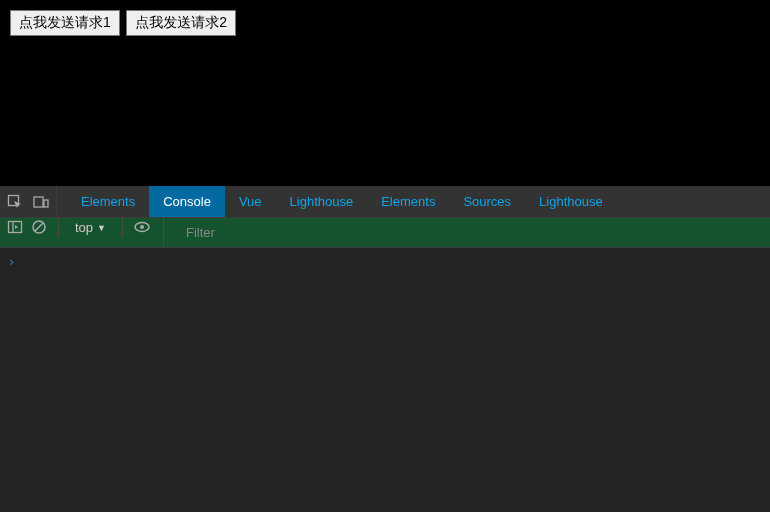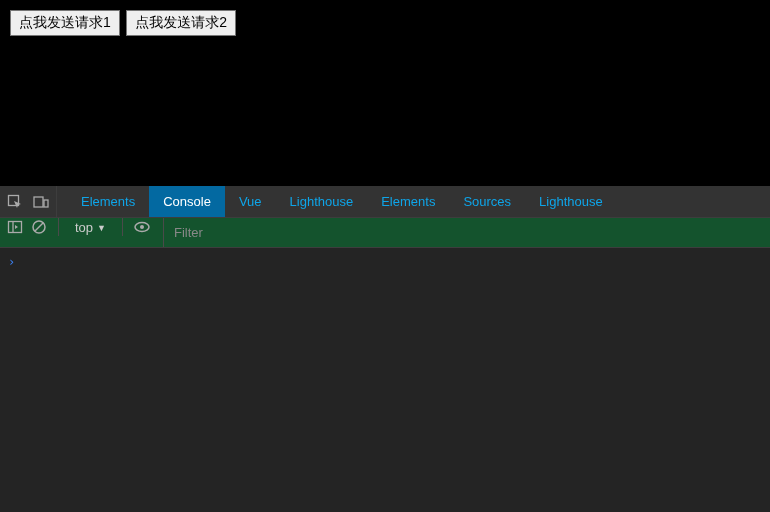--- a/index.html
+++ b/index.html
@@ -23,7 +23,7 @@
   .divider { width: 1px; height: 18px; background: #4a4a4a; margin: 0 4px; }
   .context-selector { display: flex; align-items: center; gap: 4px; color: #ccc; padding: 2px 6px; cursor: pointer; }
   .tri-down { font-size: 9px; color: #ccc; }
-  .filter-wrap { flex: 1; display: flex; align-items: center; border-left: 1px solid #4a4a4a; margin-left: 6px; padding-left: 10px; height: 100%; }
+  .filter-wrap { flex: 1; display: flex; align-items: center; border-left: 1px solid #4a4a4a; margin-left: 6px; padding-left: 22px; height: 100%; }
   .filter-input { flex: 1; background: transparent; border: none; outline: none; color: #ccc; font-size: 13px; height: 22px; }
   .filter-input::placeholder { color: #888; }
 

